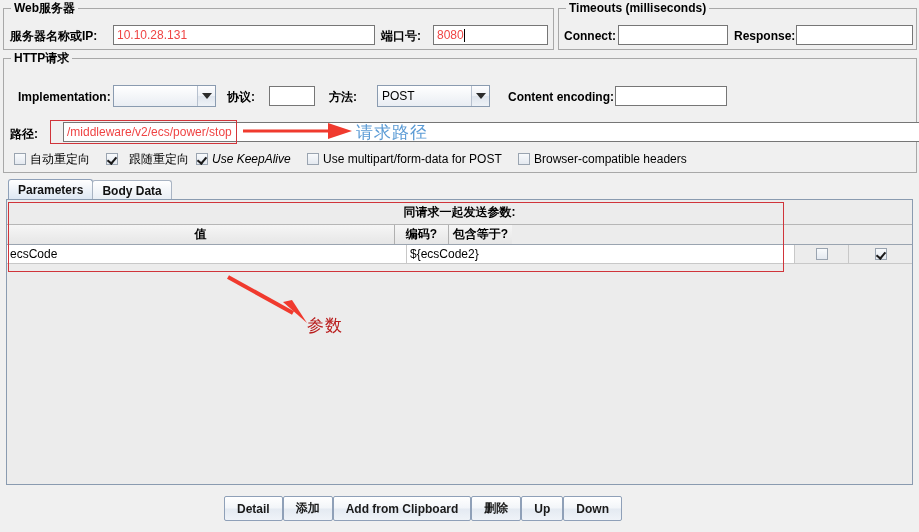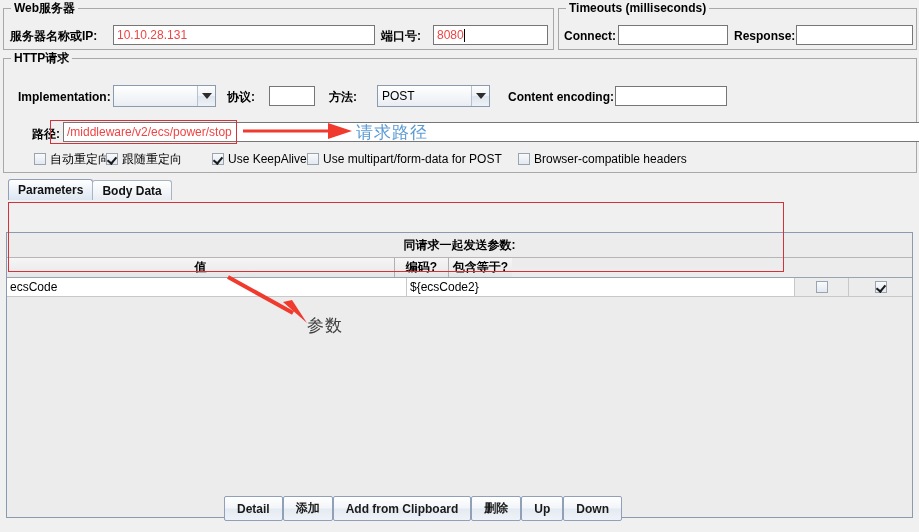--- a/index.html
+++ b/index.html
@@ -315,7 +315,7 @@
 <div class="lbl" style="left:508px; top:90px;">Content encoding:</div>
 <div class="tf" style="left:615px; top:86px; width:112px; height:20px;"></div>
 
-<div class="lbl" style="left:10px; top:127px;margin-left:22px;">路径:</div>
+<div class="lbl" style="left:10px; top:127px;">路径:</div>
 <div class="tf" style="left:52px; top:122px; width:862px; height:20px;margin-left:11px;">/middleware/v2/ecs/power/stop</div>
 
 <div class="cb-wrap" style="left:34px; top:153px;">

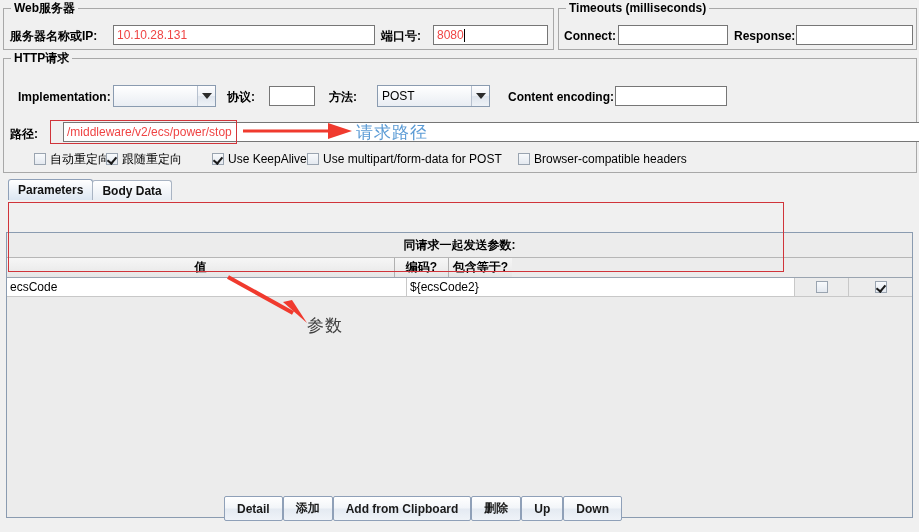--- a/index.html
+++ b/index.html
@@ -318,7 +318,7 @@
 <div class="lbl" style="left:10px; top:127px;">路径:</div>
 <div class="tf" style="left:52px; top:122px; width:862px; height:20px;margin-left:11px;">/middleware/v2/ecs/power/stop</div>
 
-<div class="cb-wrap" style="left:34px; top:153px;">
+<div class="cb-wrap" style="left:14px; top:153px;">
   <span class="cbox"></span>
   <span class="cb-label">自动重定向</span>
 </div>

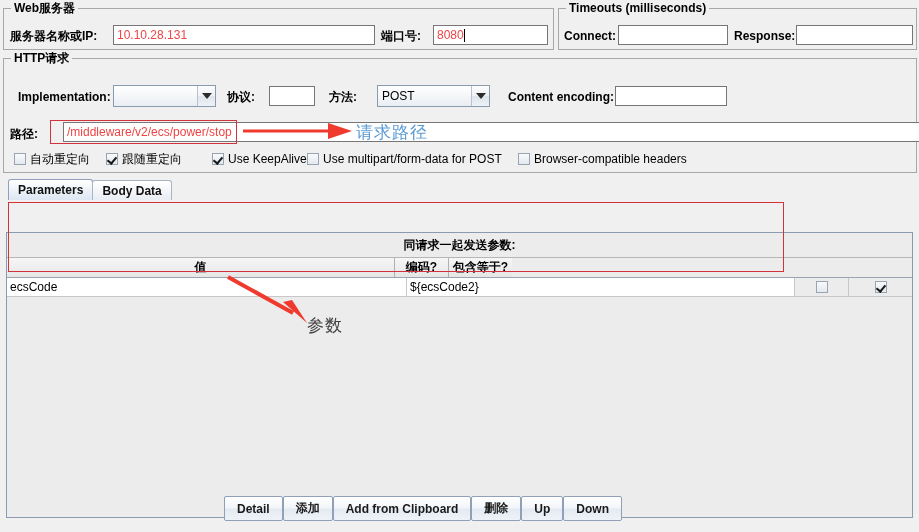--- a/index.html
+++ b/index.html
@@ -322,7 +322,7 @@
   <span class="cbox"></span>
   <span class="cb-label">自动重定向</span>
 </div>
-<div class="cb-wrap" style="left:106px; top:153px;">
+<div class="cb-wrap" style="left:106px; top:153px;gap:7px;">
   <span class="cbox checked"></span>
   <span class="cb-label">跟随重定向</span>
 </div>

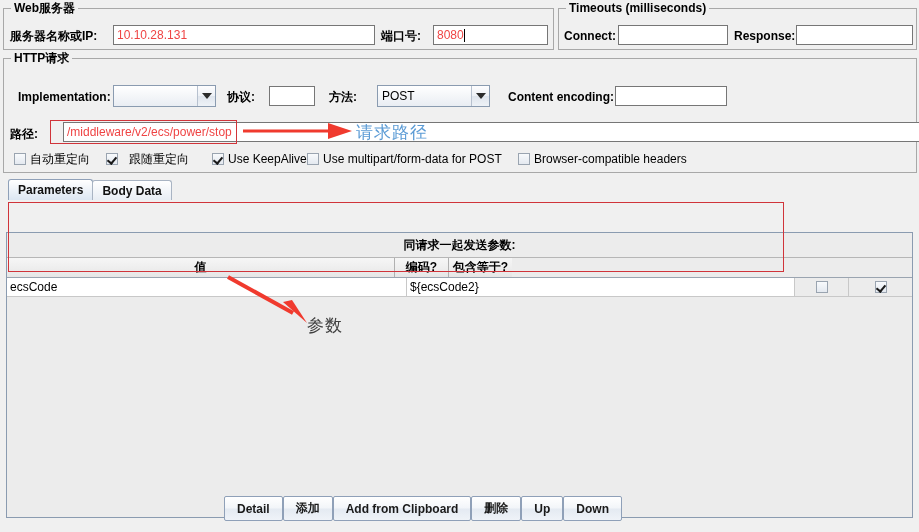--- a/index.html
+++ b/index.html
@@ -326,7 +326,7 @@
   <span class="cbox checked"></span>
   <span class="cb-label">跟随重定向</span>
 </div>
-<div class="cb-wrap" style="left:212px; top:153px;">
+<div class="cb-wrap" style="left:196px; top:153px;font-style:italic;">
   <span class="cbox checked"></span>
   <span class="cb-label">Use KeepAlive</span>
 </div>

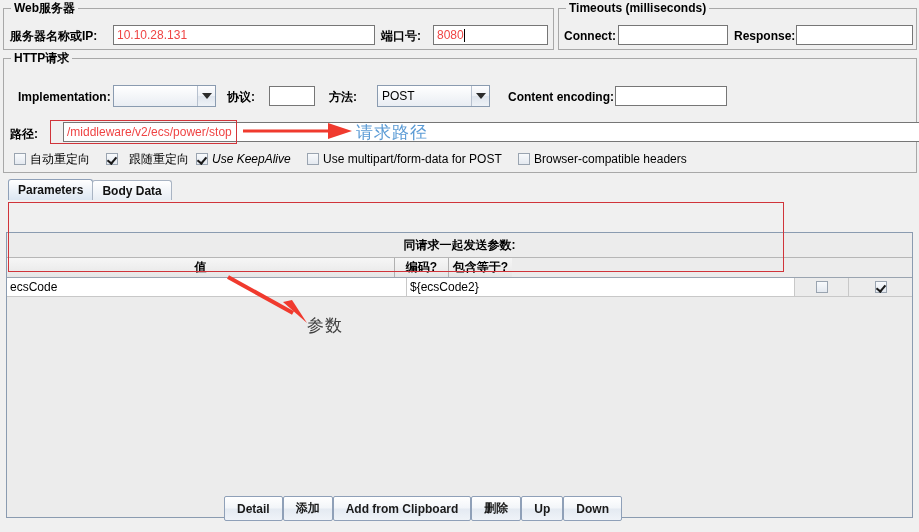--- a/index.html
+++ b/index.html
@@ -167,7 +167,6 @@
     border: 1px solid #8a9bb0;
     background: #4d7c0f;
     overflow: hidden;
-    margin-top: 33px;
   }
   .tbl-title {
     height: 24px;

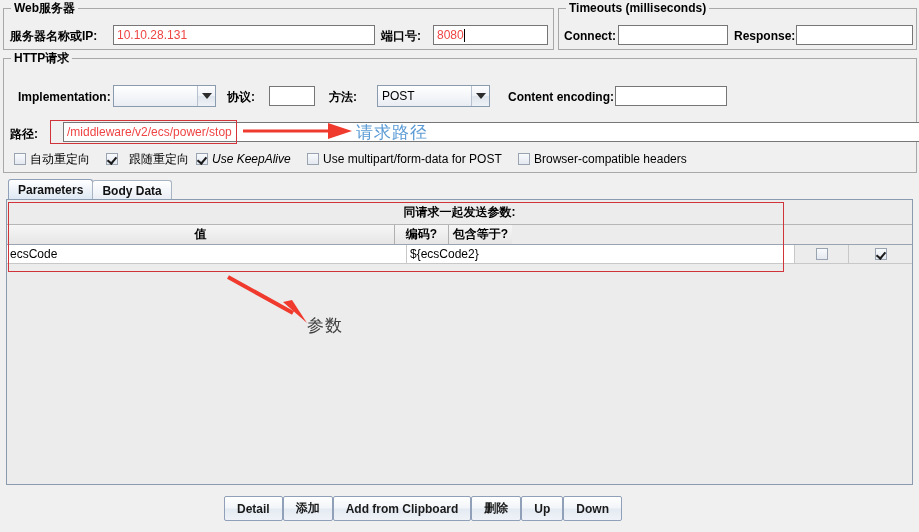--- a/index.html
+++ b/index.html
@@ -393,6 +393,6 @@
 </svg>
 
 <div class="anno-text" style="left:356px; top:121px; color:#5b9bd5;">请求路径</div>
-<div class="anno-text" style="left:307px; top:314px; color:#404040;">参数</div>
+<div class="anno-text" style="left:307px; top:314px; color:#b91c1c;">参数</div>
 
 </body></html>

